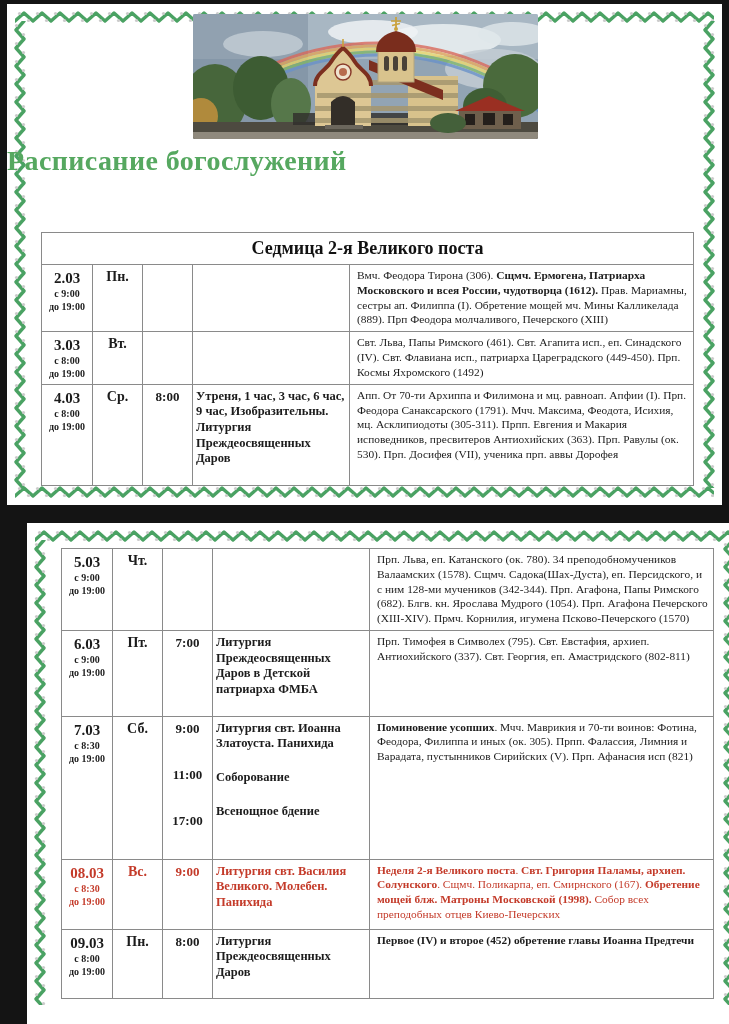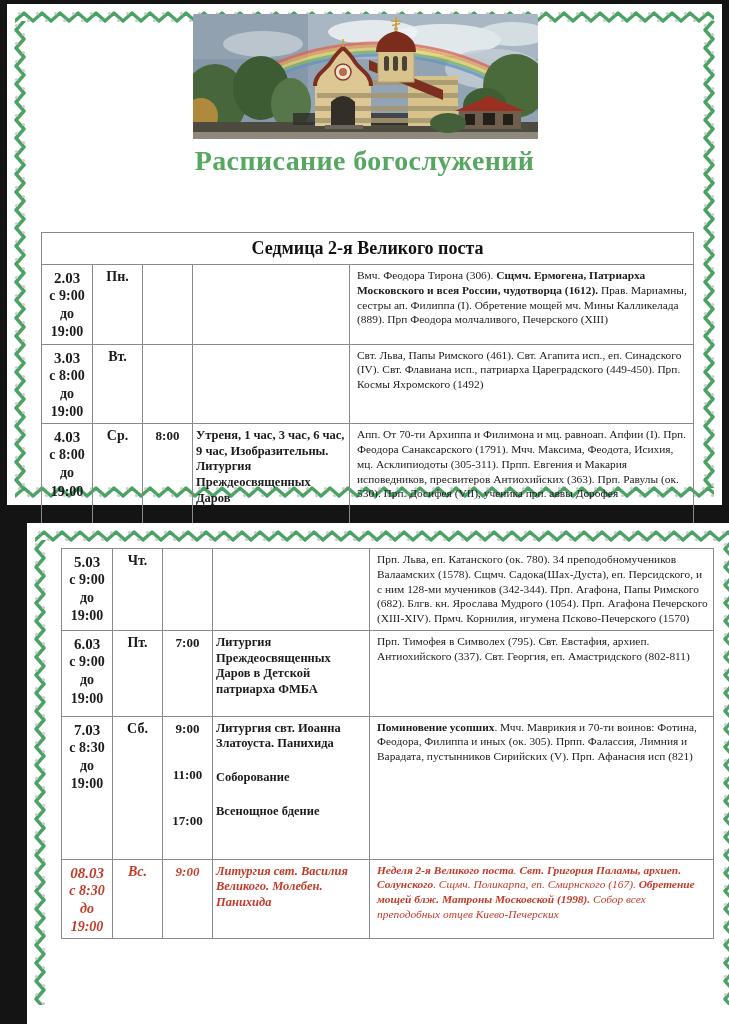--- a/index.html
+++ b/index.html
@@ -31,7 +31,7 @@
   
   .title{
     position:absolute;top:141px;left:0;right:0;margin:0;
-    text-align:center;font-size:28px;font-weight:bold;color:#56a860;
+    text-align:left;font-size:28px;font-weight:bold;color:#56a860;
     letter-spacing:.4px;
   }
 

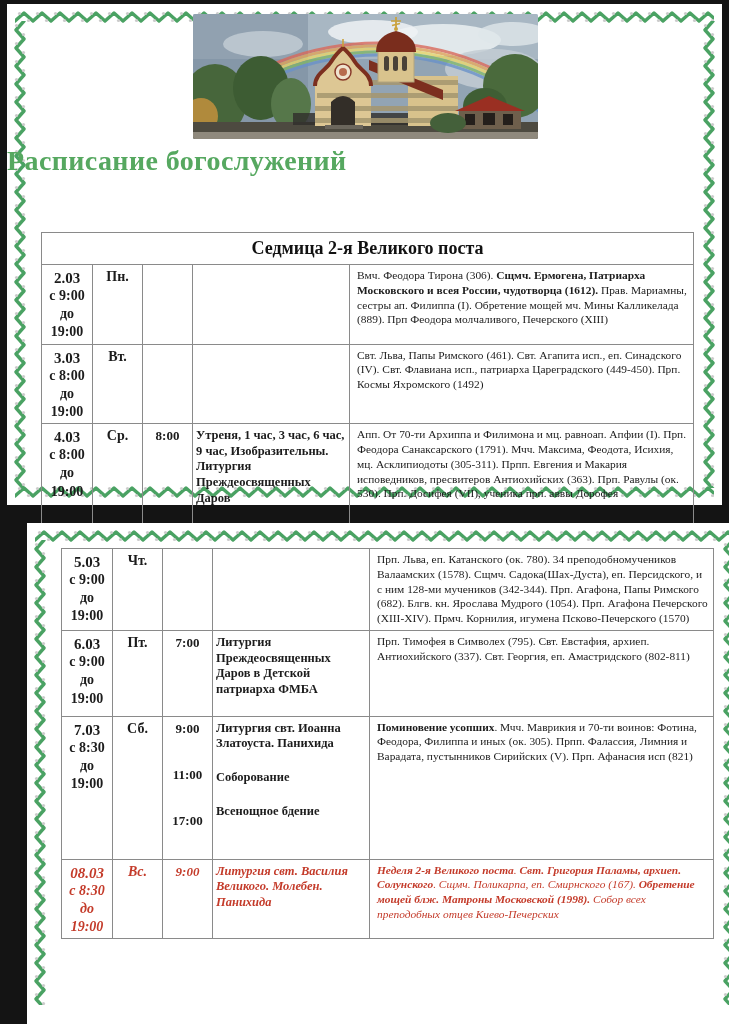--- a/index.html
+++ b/index.html
@@ -46,7 +46,7 @@
   th.week{font-size:18px;font-weight:bold;text-align:center;padding:5px 2px;color:#111;}
   td.c-date{text-align:center;}
   .dnum{font-size:15px;font-weight:bold;line-height:1.2;padding-top:2px;}
-  .dsub{font-size:14px;font-weight:bold;line-height:1.3;}
+  .dsub{font-size:10px;font-weight:bold;line-height:1.3;}
   td.c-day{text-align:center;font-size:14px;font-weight:bold;padding-top:4px;}
   td.c-time{text-align:center;}
   .titem{font-size:13px;font-weight:bold;margin-bottom:28px;padding-top:2px;}

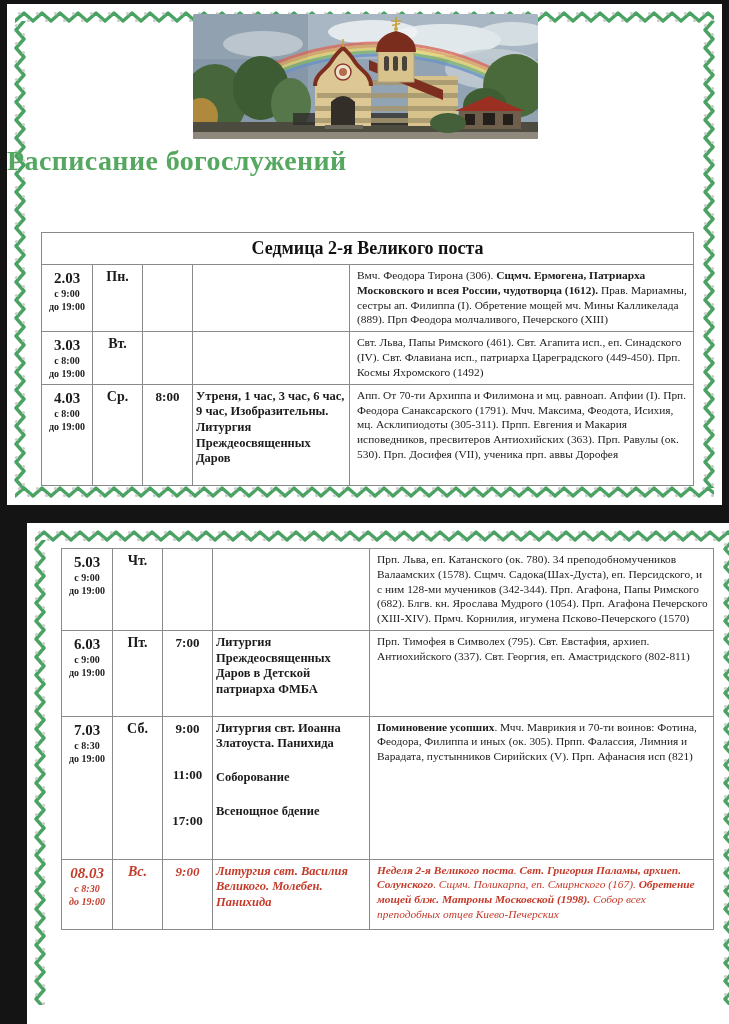--- a/index.html
+++ b/index.html
@@ -54,7 +54,7 @@
   .sitem{font-size:12.5px;font-weight:bold;line-height:1.25;margin-bottom:16px;padding-top:2px;}
   td.c-desc{font-size:11.4px;line-height:1.3;padding:3px 5px 4px 7px;}
   td.c-desc b{font-weight:bold;}
-  tr.red{color:#c43b2a;font-style:italic;}
+  tr.red{color:#c43b2a;}
 </style>
 </head>
 <body>

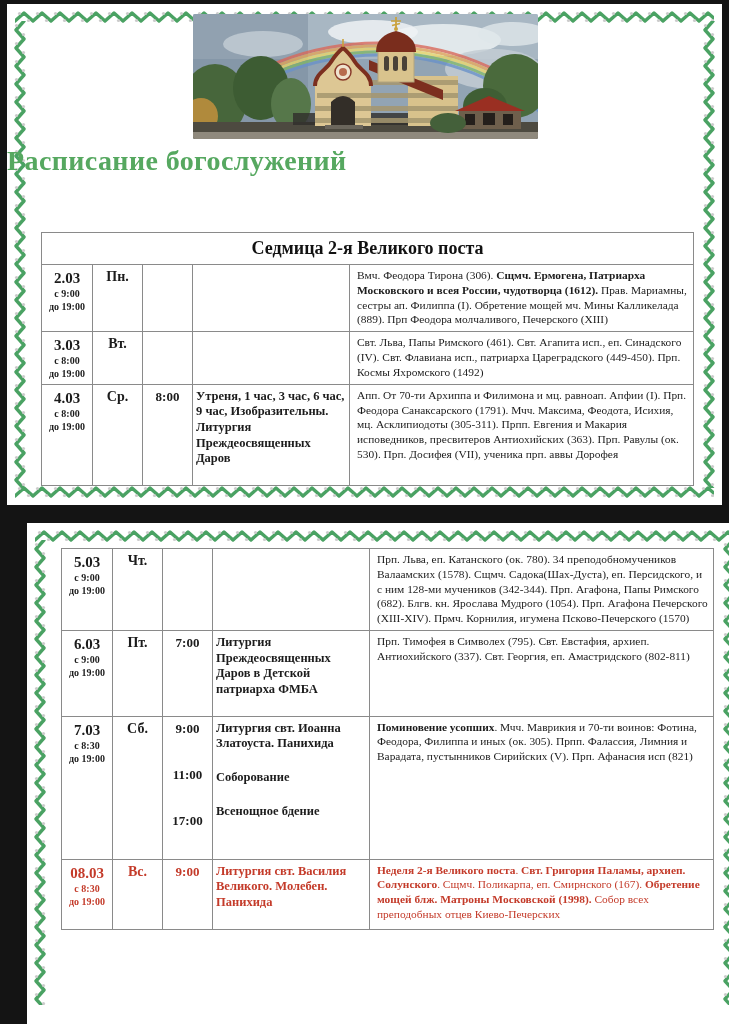--- a/index.html
+++ b/index.html
@@ -824,6 +824,21 @@
           </td>
           <td class="c-desc"><b>Неделя 2-я Великого поста</b><span>. </span><b>Свт. Григория Паламы, архиеп. Солунского</b><span>. Сщмч. Поликарпа, еп. Смирнского (167). </span><b>Обретение мощей блж. Матроны Московской (1998).</b><span>  Собор всех преподобных отцев Киево-Печерских</span></td>
         </tr>
+        <tr>
+          <td class="c-date">
+            <div class="dnum">09.03</div>
+            <div class="dsub">с 8:00</div>
+            <div class="dsub">до 19:00</div>
+          </td>
+          <td class="c-day">Пн.</td>
+          <td class="c-time">
+            <div class="titem">8:00</div>
+          </td>
+          <td class="c-svc">
+            <div class="sitem">Литургия Преждеосвященных Даров</div>
+          </td>
+          <td class="c-desc"><b>Первое (IV) и второе (452) обретение главы Иоанна Предтечи</b></td>
+        </tr>
       </tbody>
   </table>
 </section>

